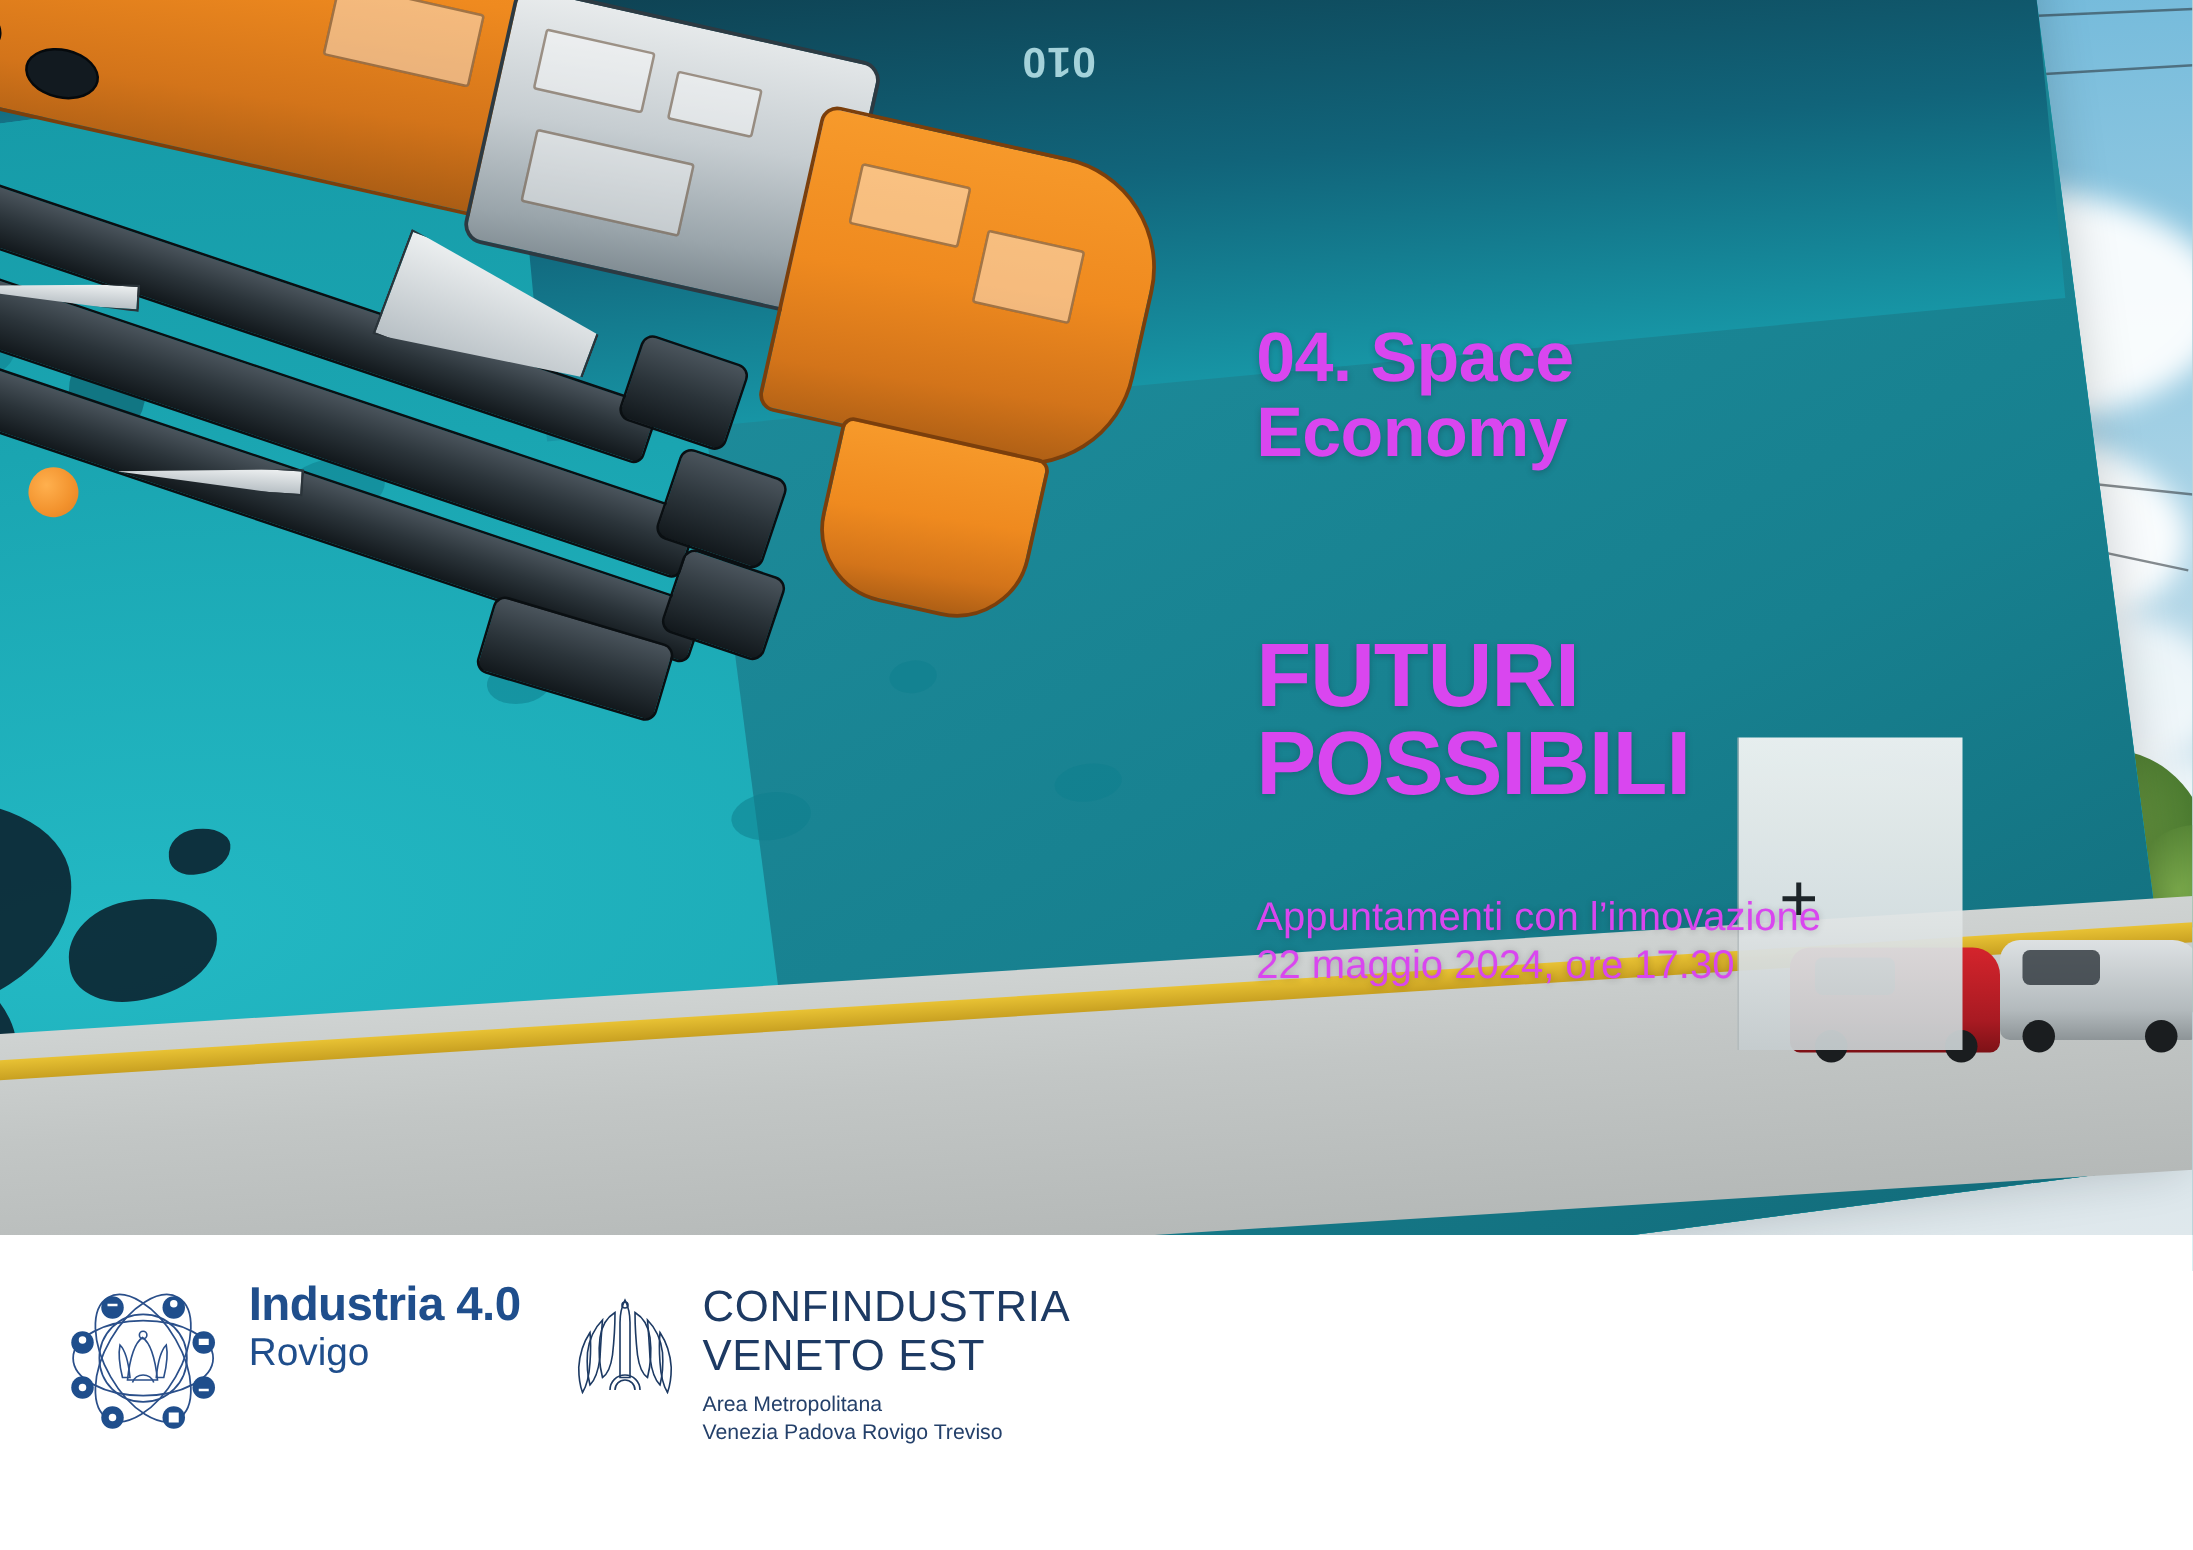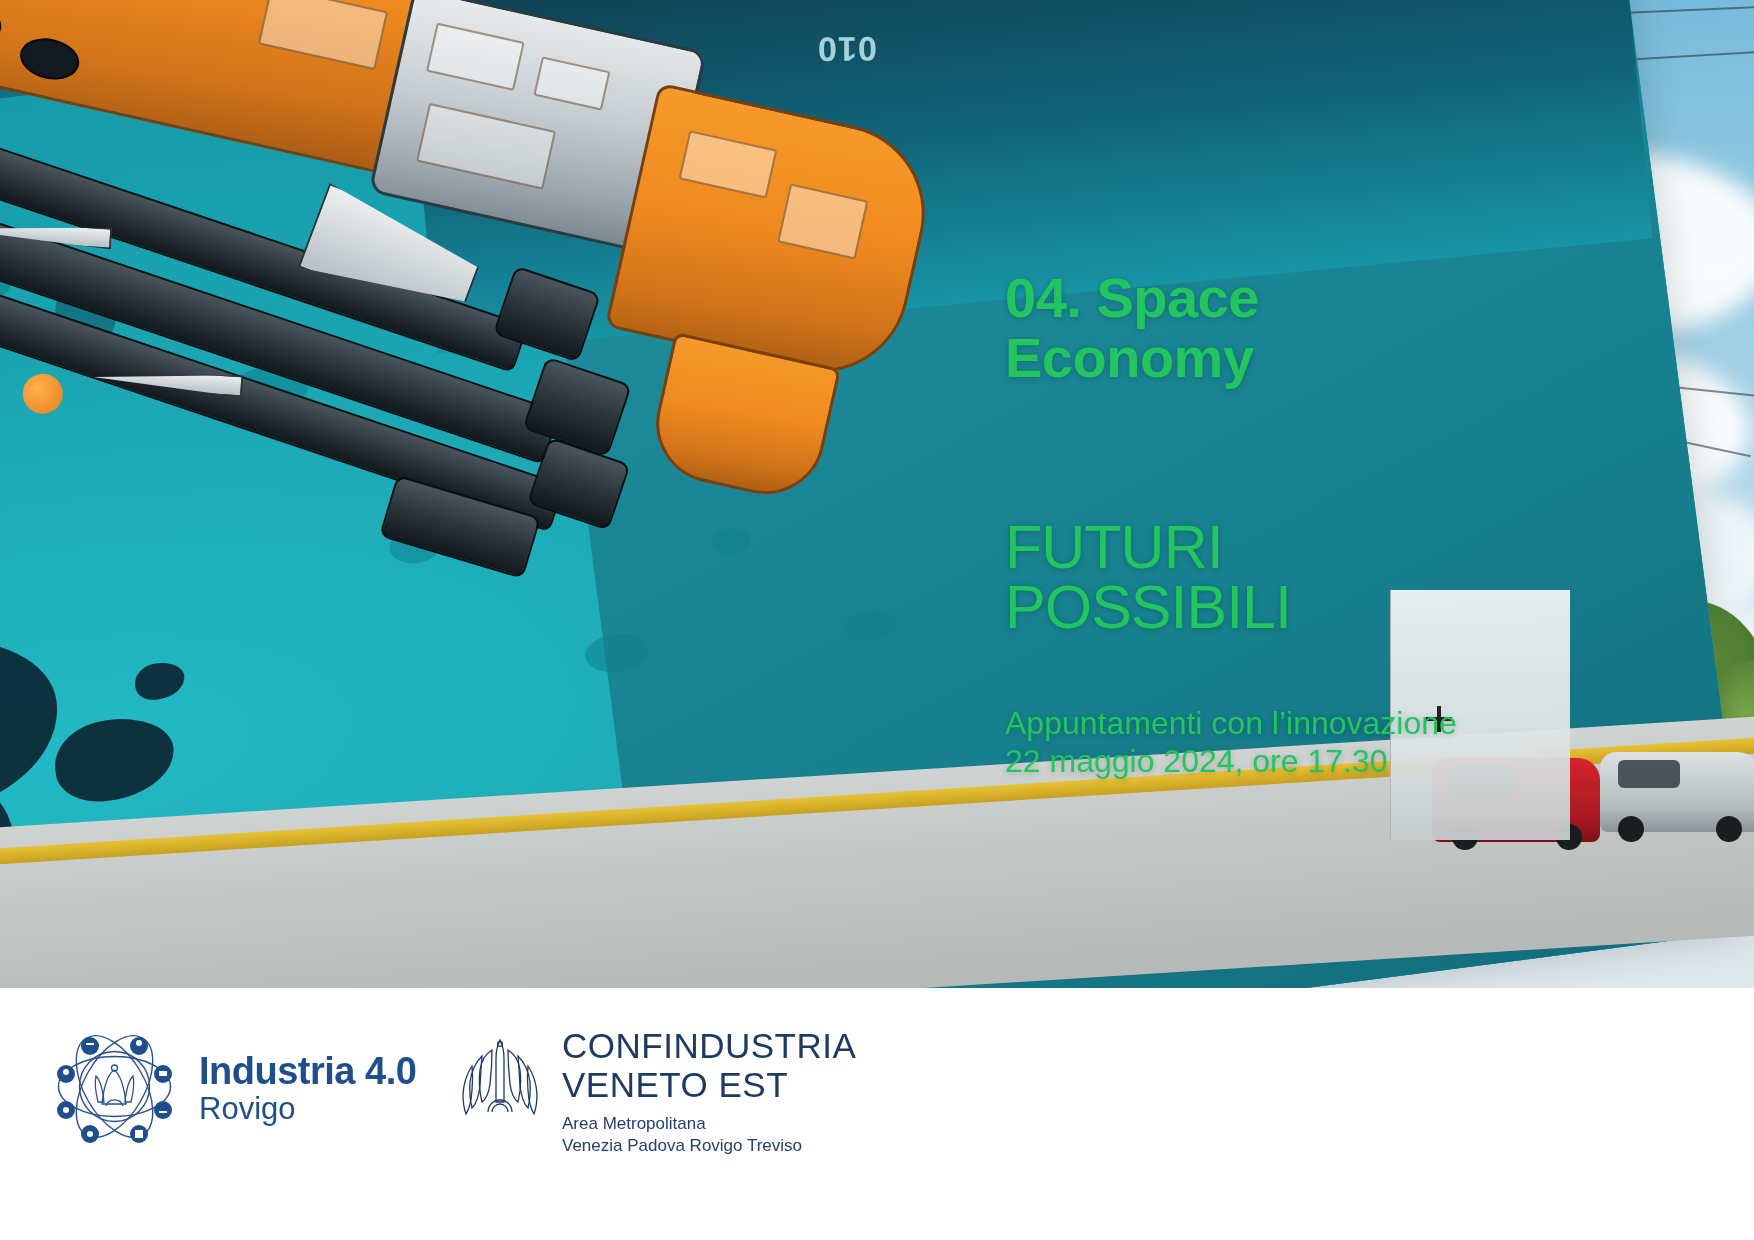--- a/index.html
+++ b/index.html
@@ -213,9 +213,9 @@
   .hero-text {
     position: absolute;
     left: 1005px;
-    top: 268px;
+    top: 256px;
     width: 700px;
-    color: #22c55e;
+    color: #d946ef;
     text-shadow: 0 1px 6px rgba(0,0,0,.22);
   }
   .series-title {

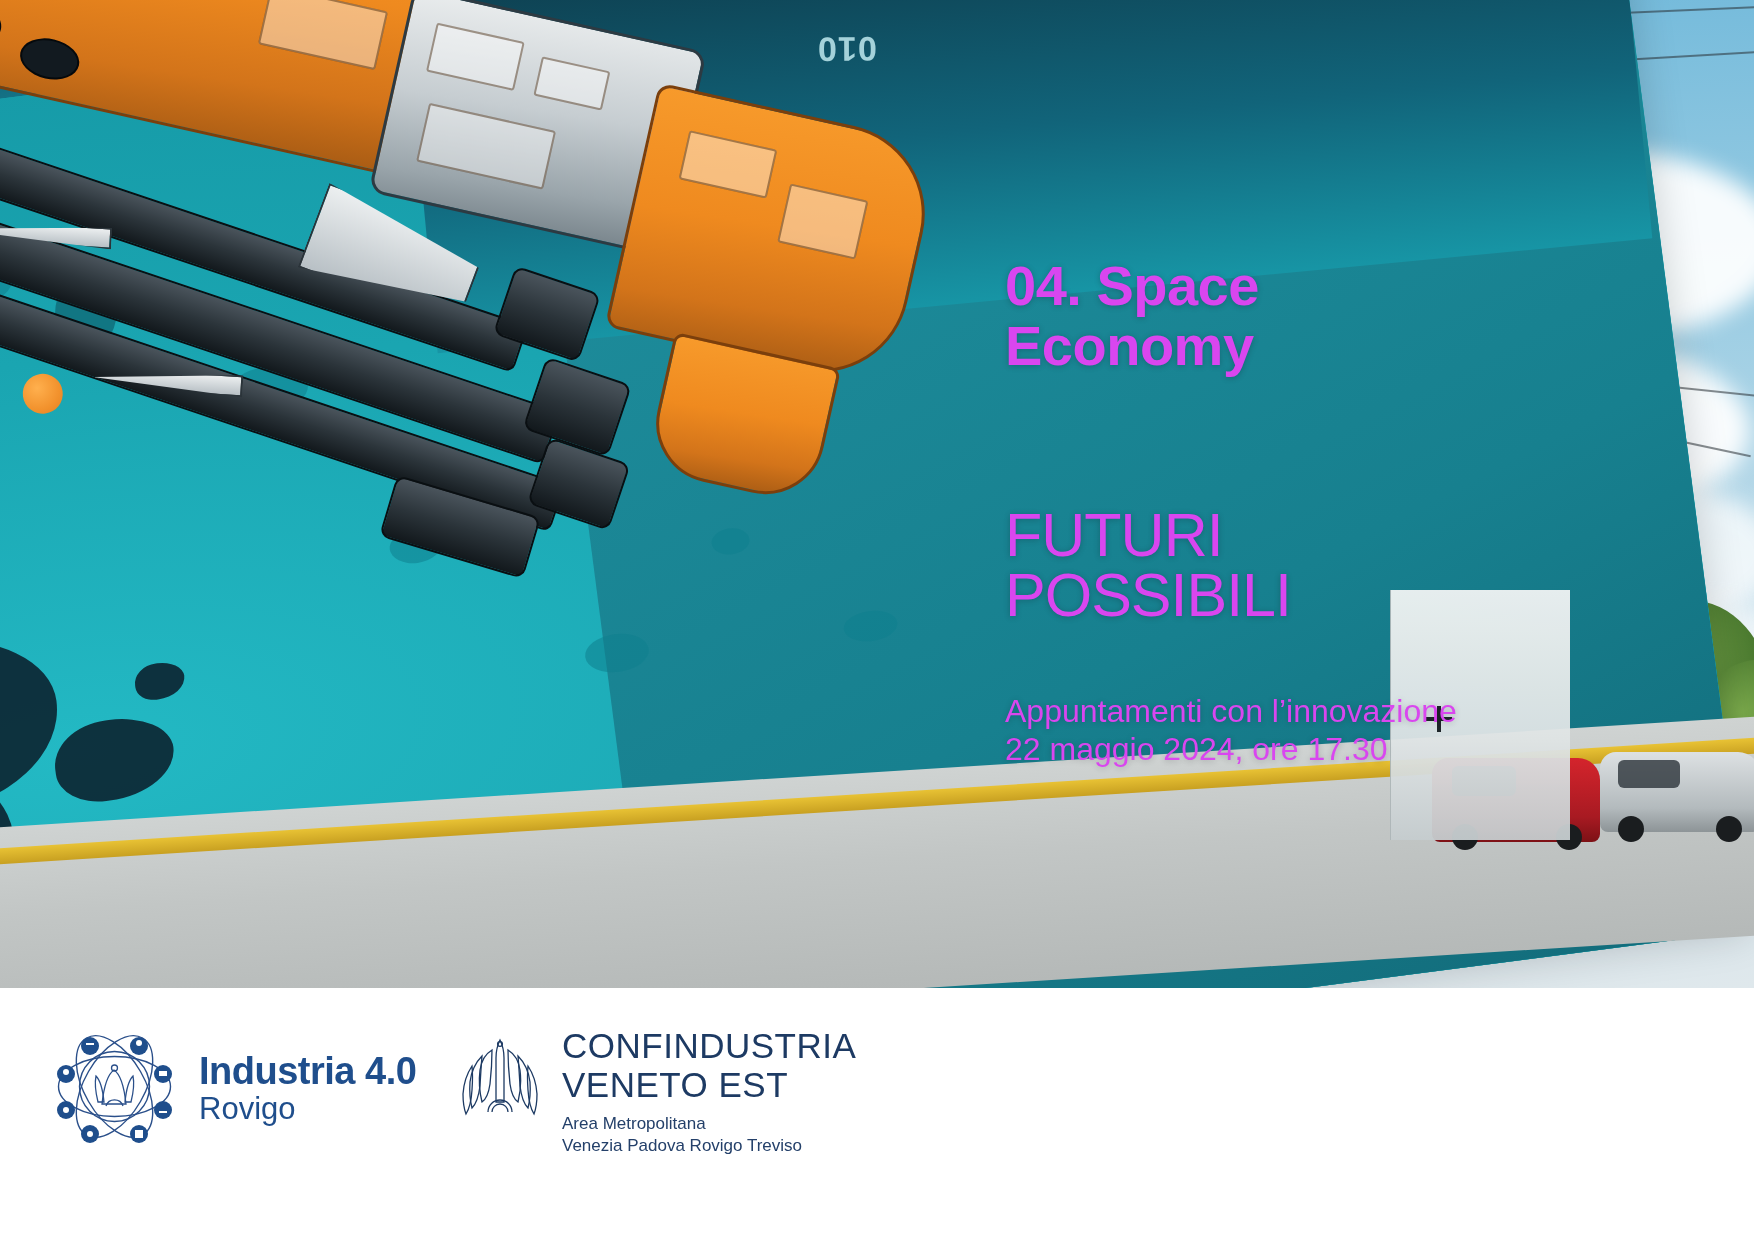--- a/index.html
+++ b/index.html
@@ -227,9 +227,9 @@
   }
   .main-title {
     margin-top: 130px;
-    font-size: 61px;
+    font-size: 72px;
     line-height: 0.98;
-    font-weight: 400;
+    font-weight: 700;
     letter-spacing: -1px;
     white-space: pre-line;
   }

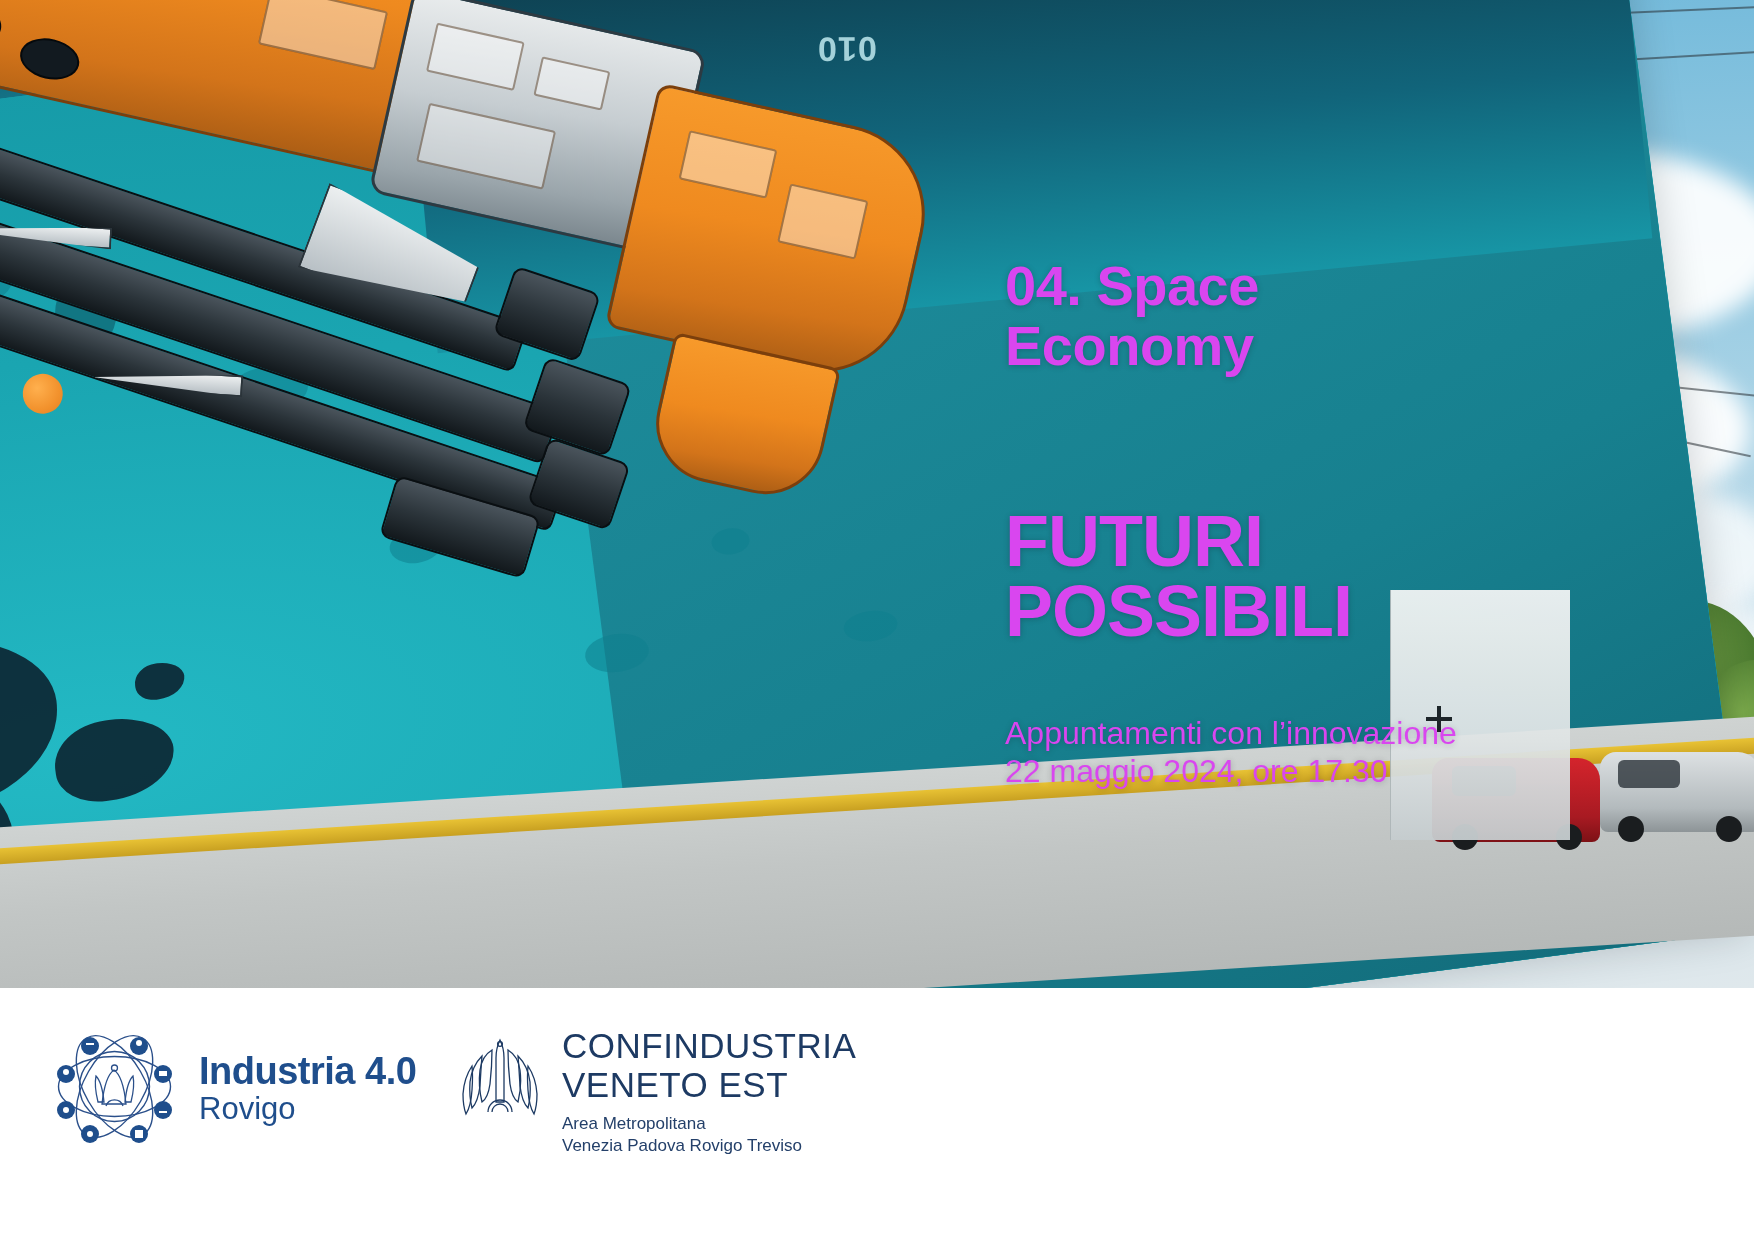--- a/index.html
+++ b/index.html
@@ -265,7 +265,6 @@
     position: absolute;
     left: 52px; top: 36px;
     display: flex;
-    align-items: center;
     gap: 22px;
   }
   .i40-text { color: #1f4e8c; line-height: 1.08; }

